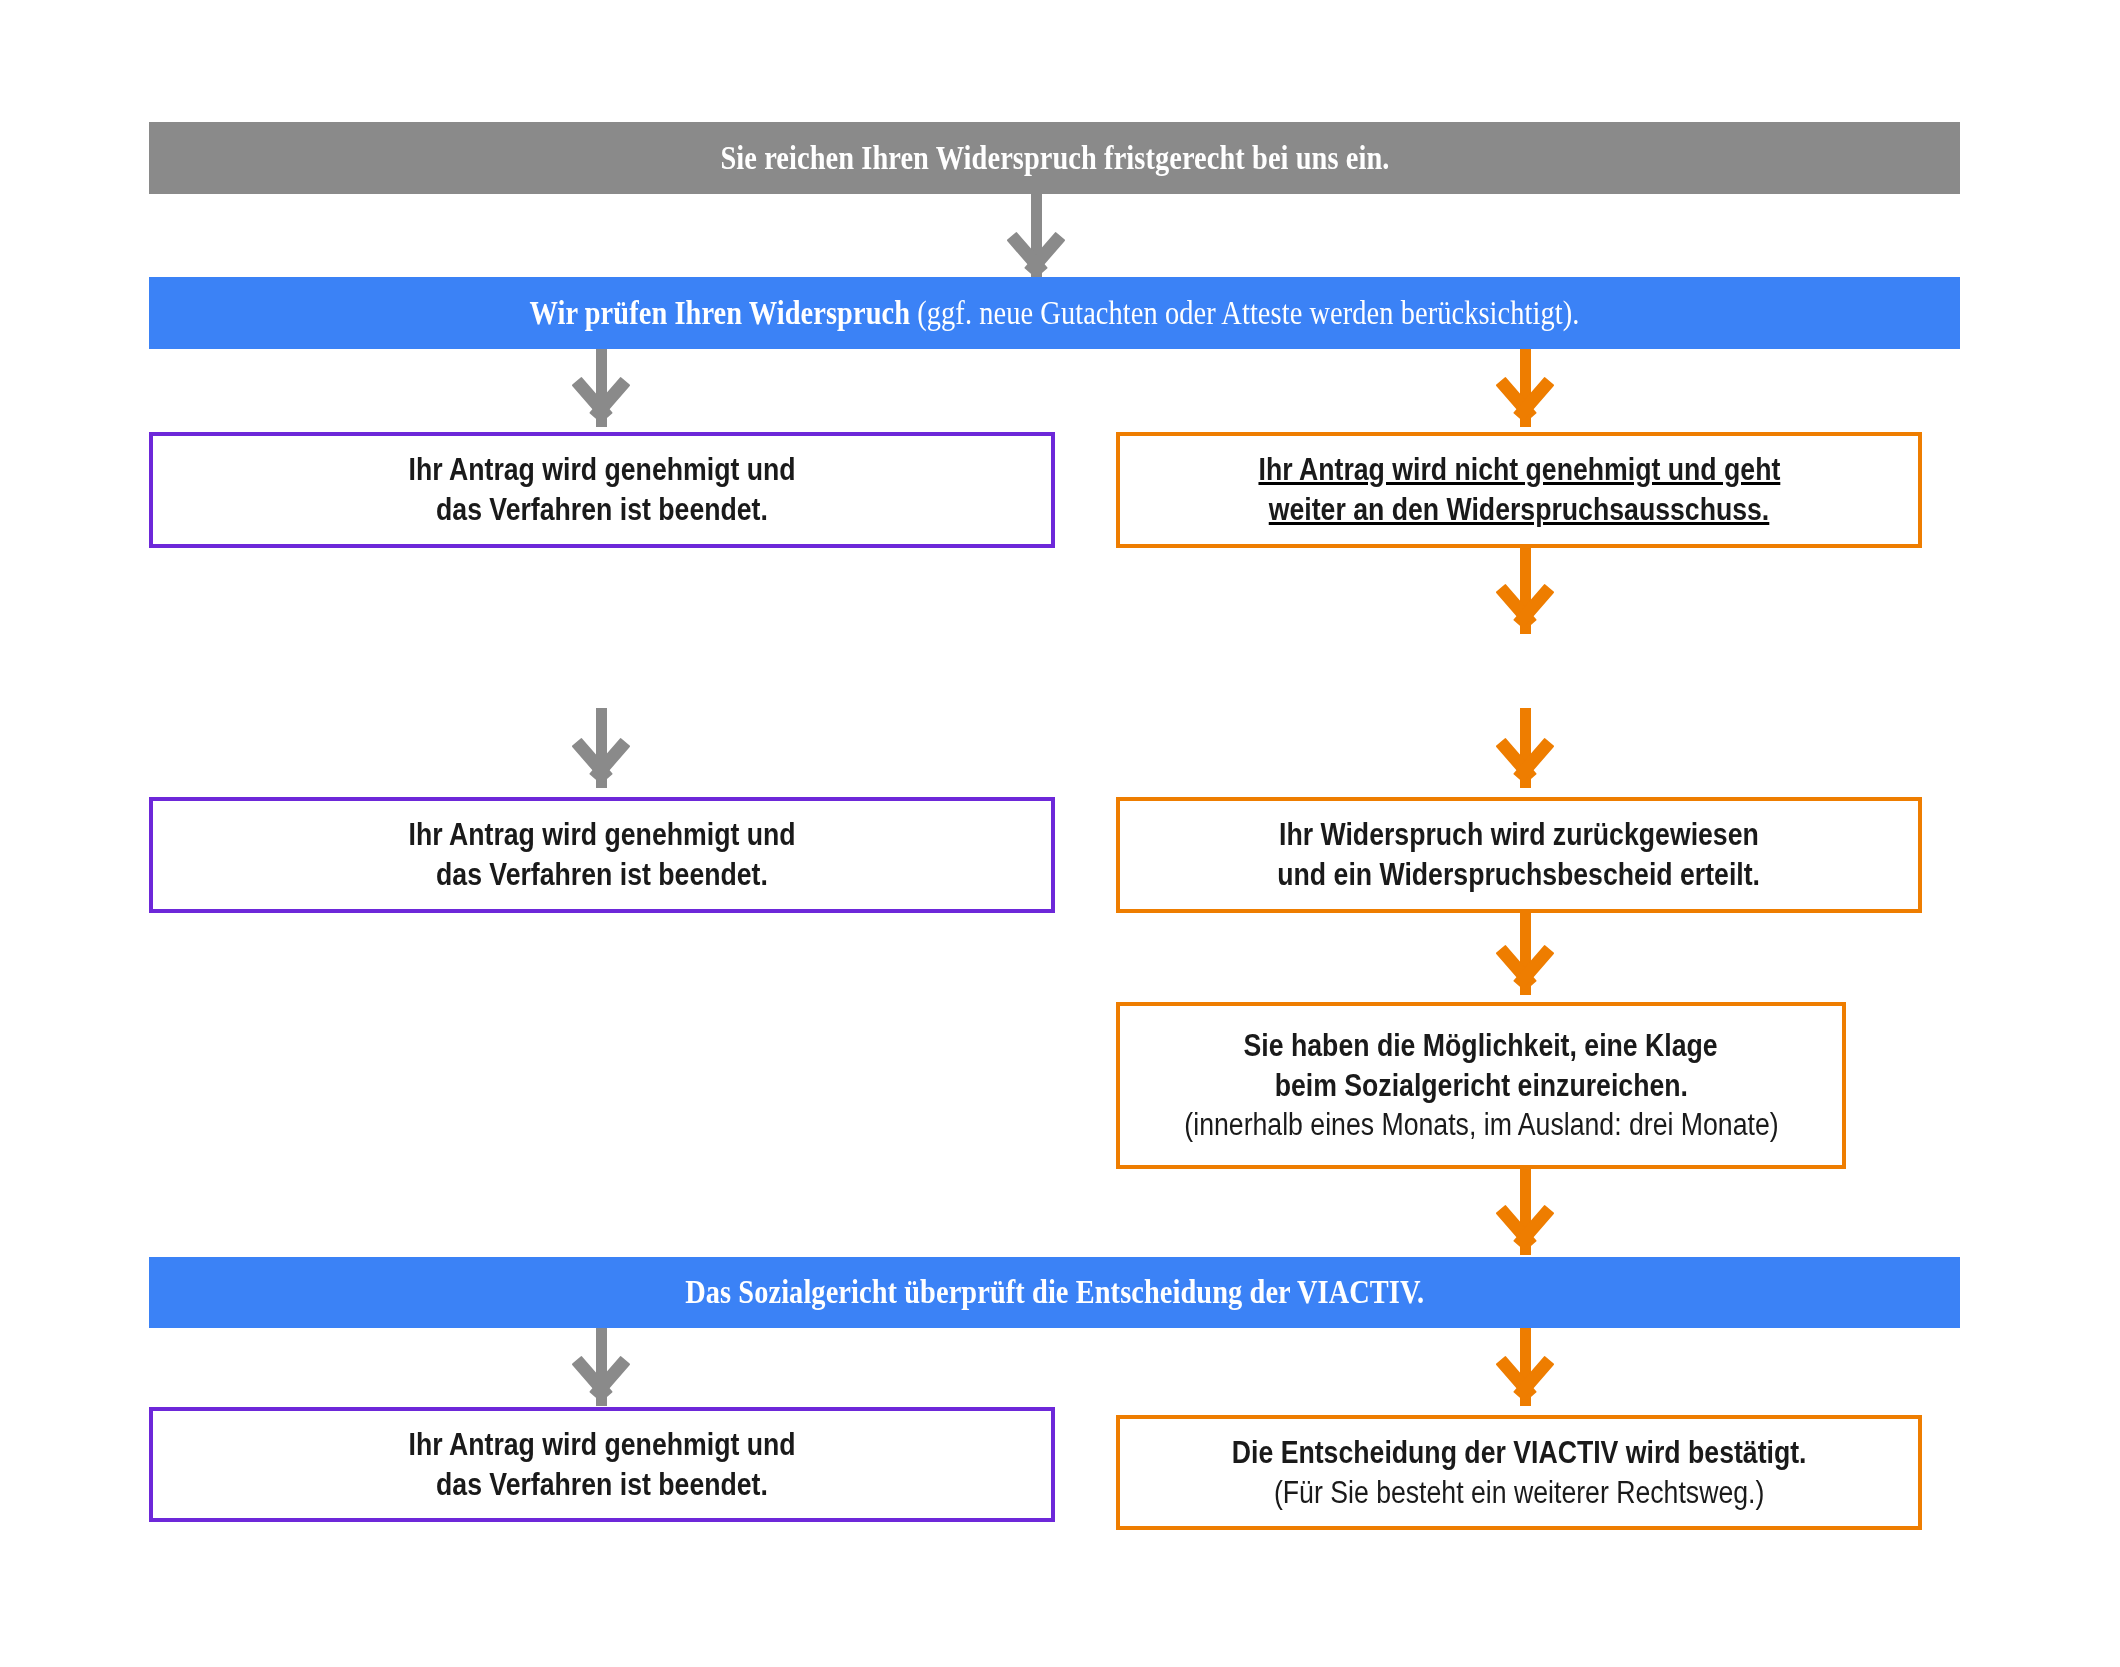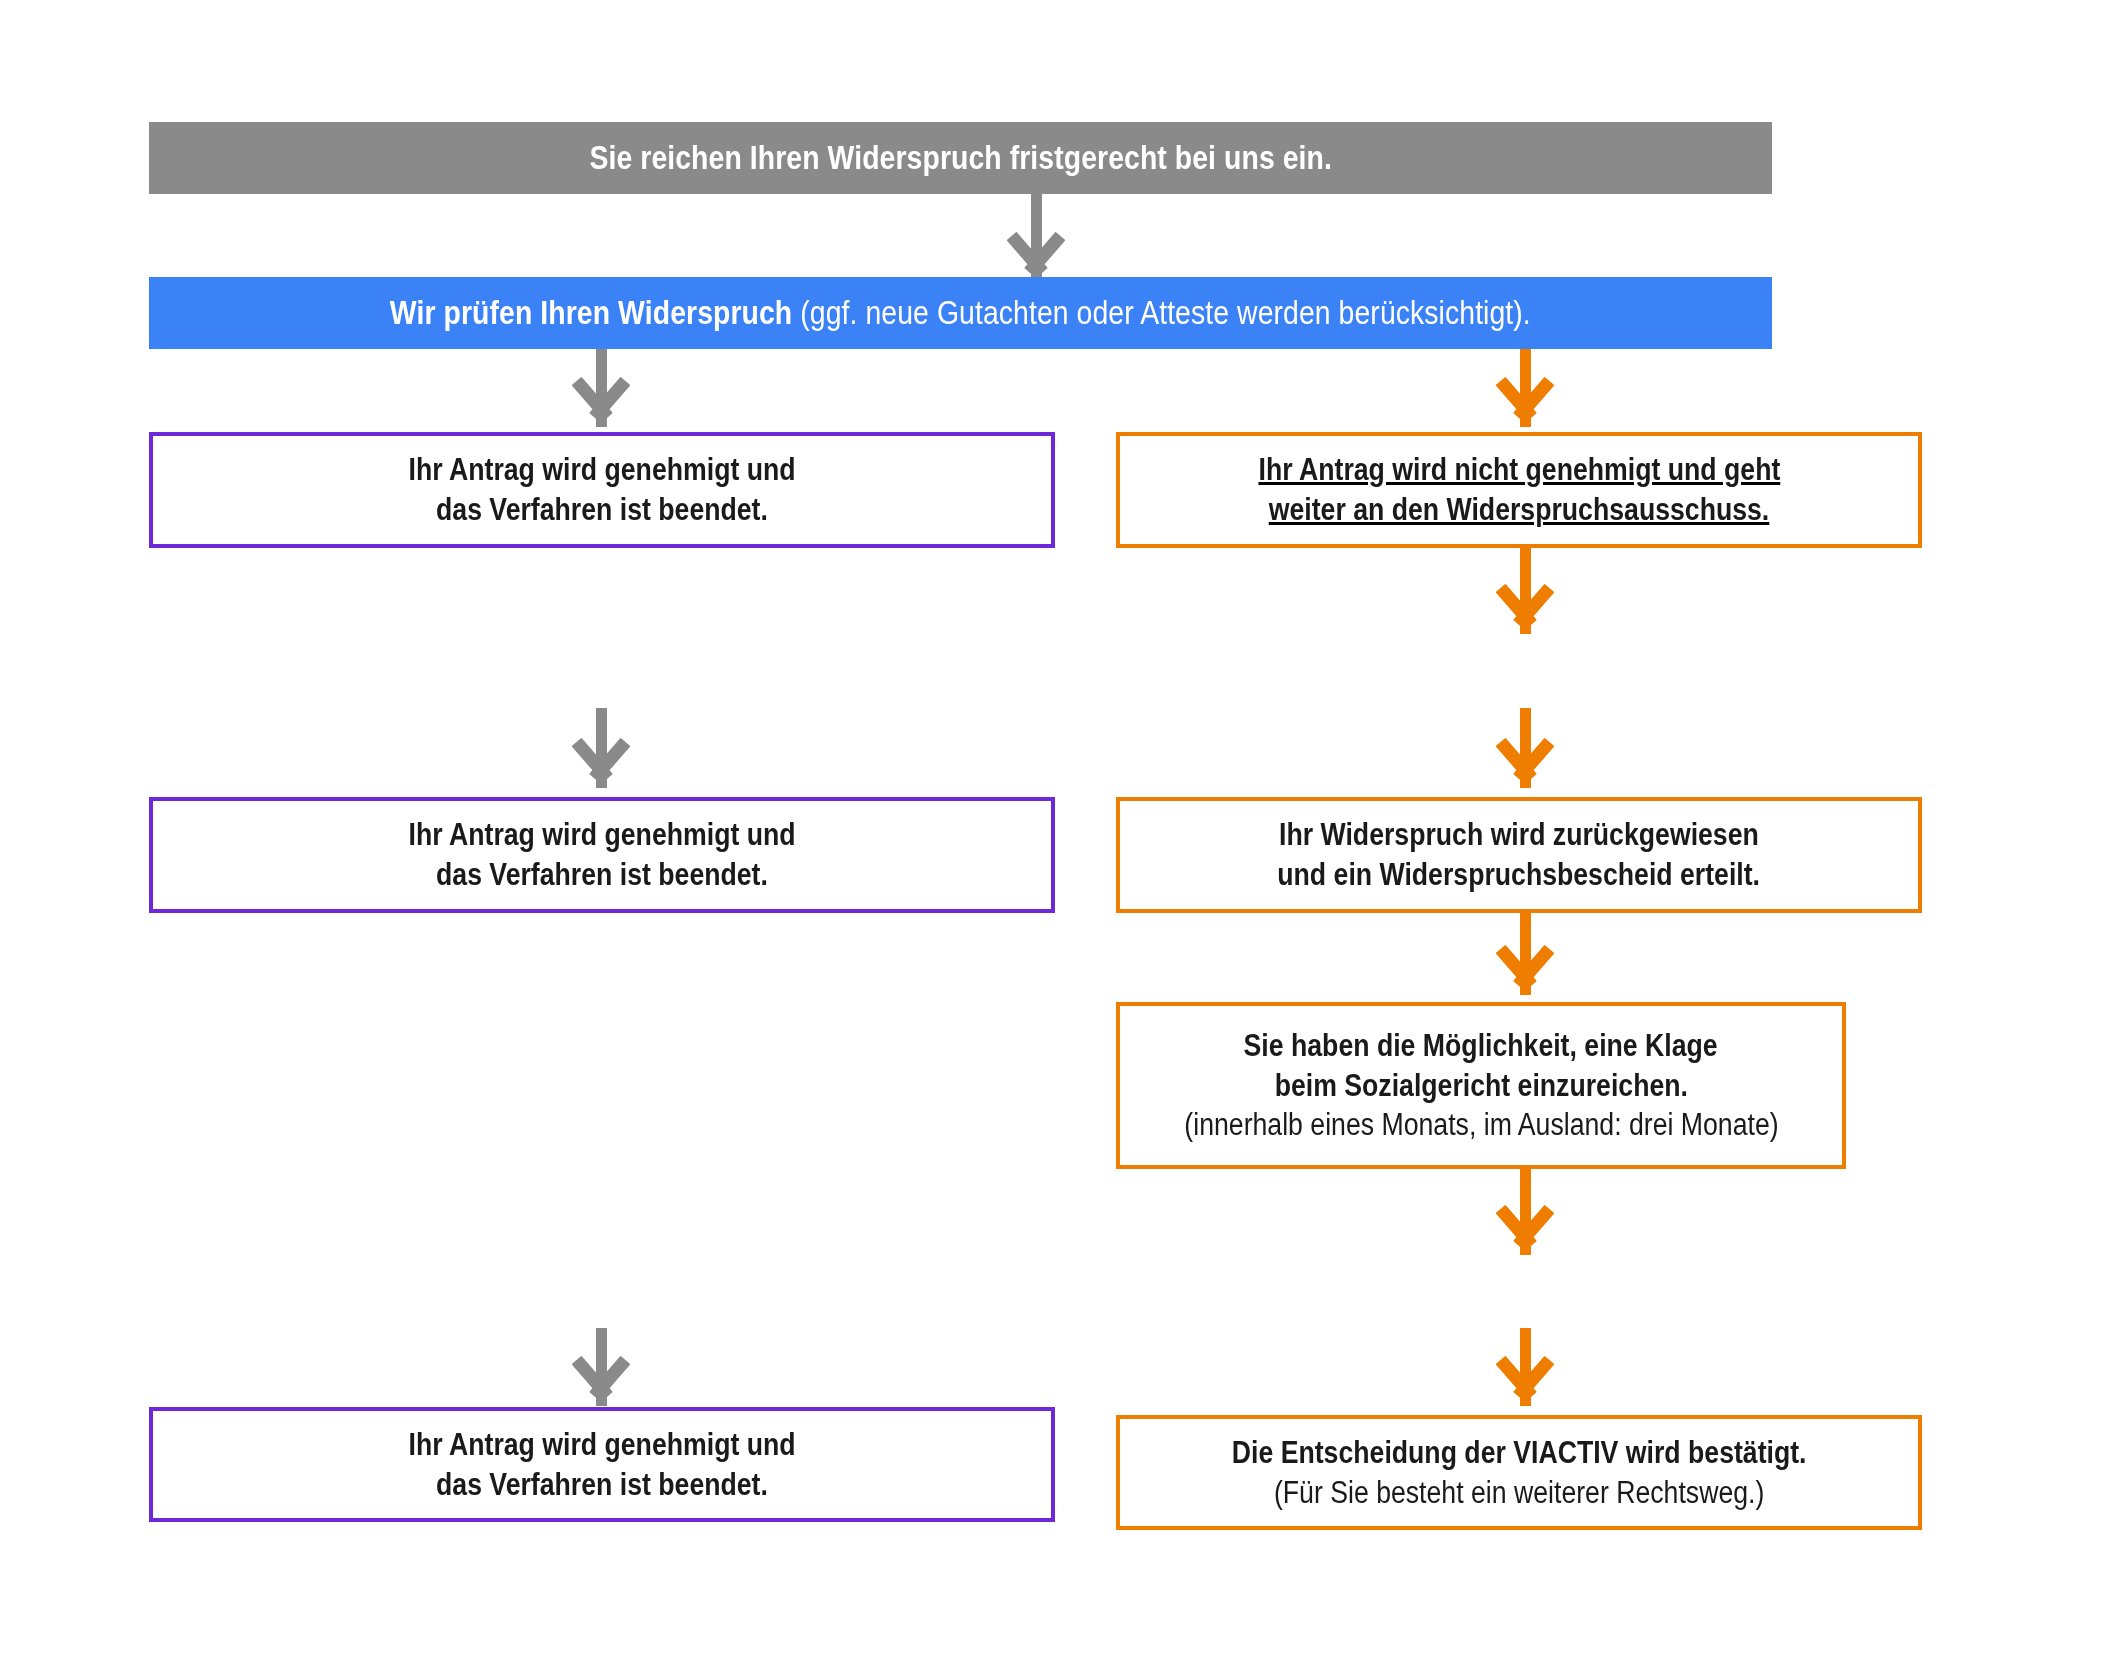--- a/index.html
+++ b/index.html
@@ -35,9 +35,10 @@
   
   .banner {
     left: 149px;
-    width: 1623px;
+    width: 1811px;
     height: 72px;
     padding: 0 14px;
+    font-family: Liberation Serif, serif;
   }
   .banner .line {
     color: #ffffff;

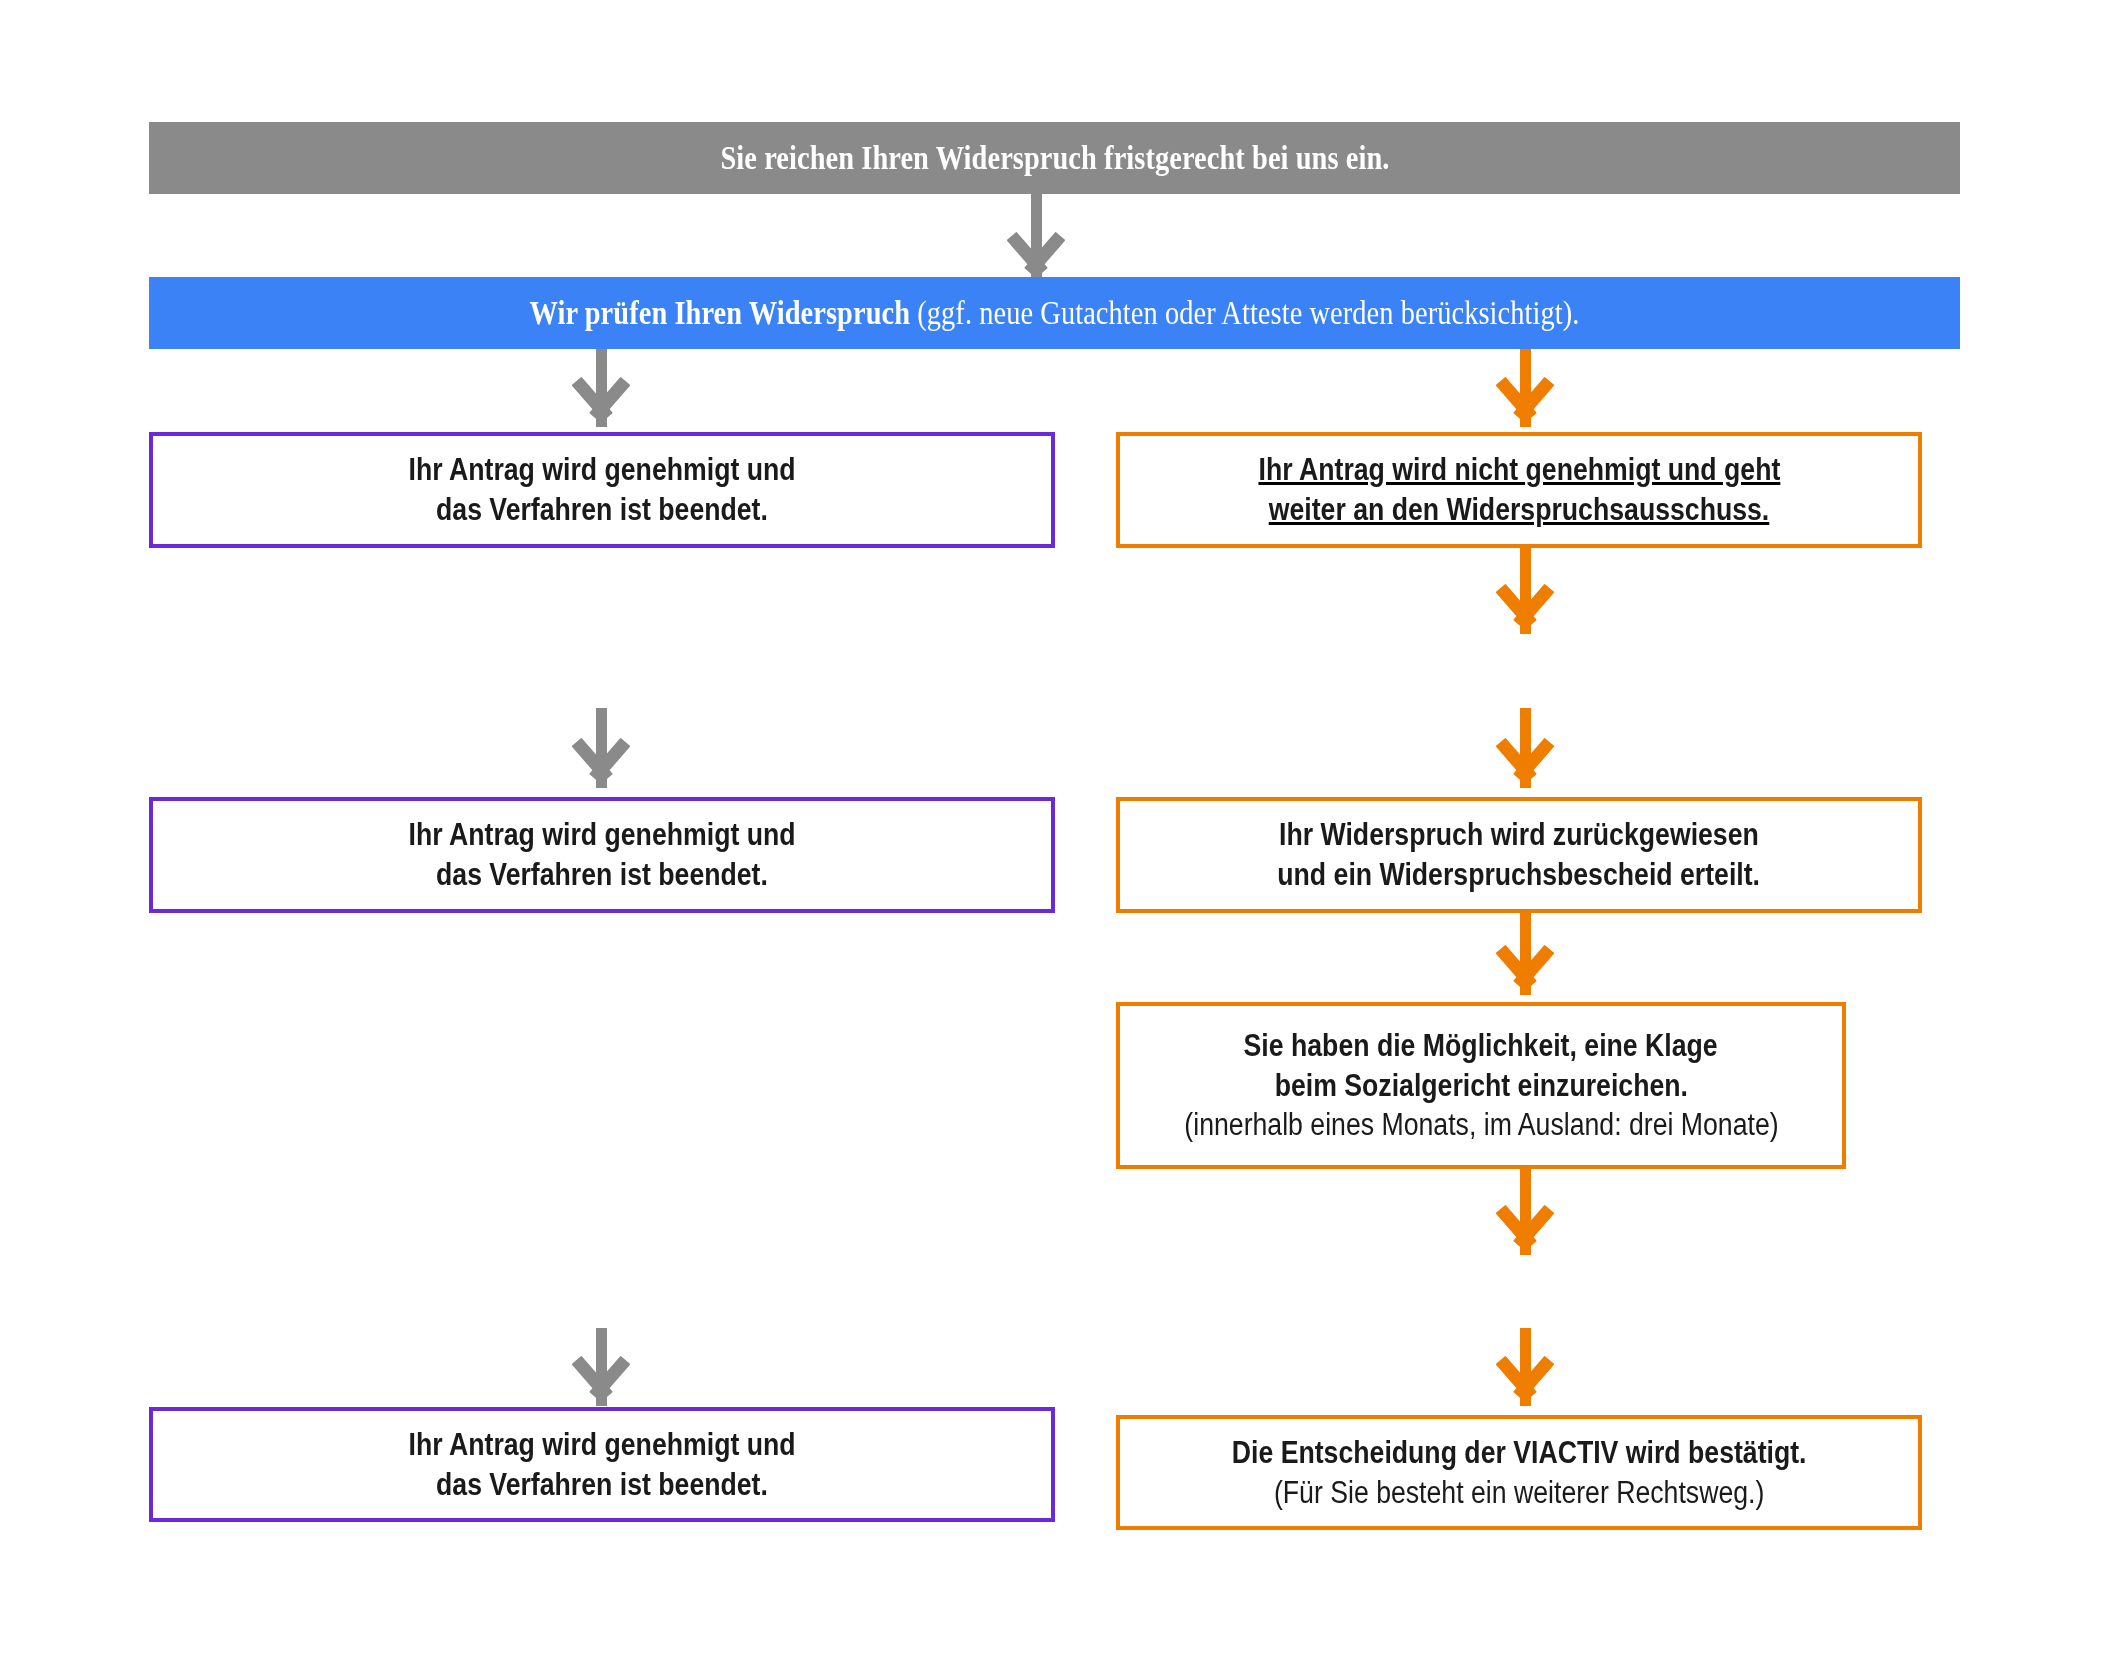--- a/index.html
+++ b/index.html
@@ -200,6 +200,9 @@
     <span class="head"></span>
   </div>
 
+  <div class="node banner banner-orange" style="top:1257px; height:71px;">
+    <span class="line b cond">Das Sozialgericht überprüft die Entscheidung der VIACTIV.</span>
+  </div>
 
   <div class="arrow arrow-gray" style="left:566px; top:1328px; height:78px;">
     <span class="stem"></span>

